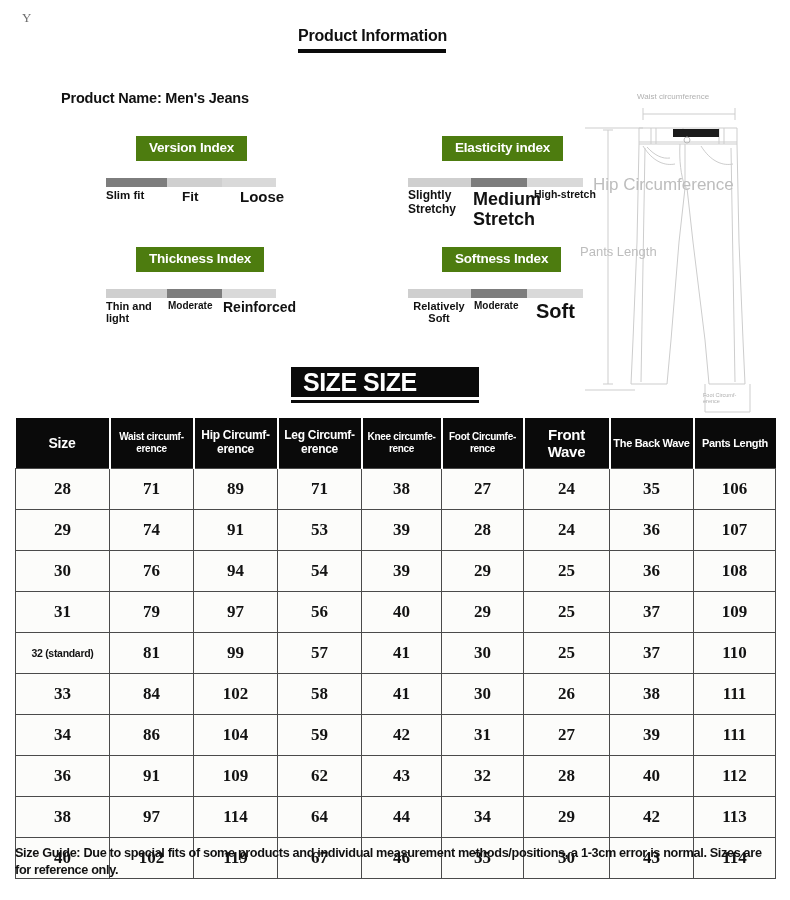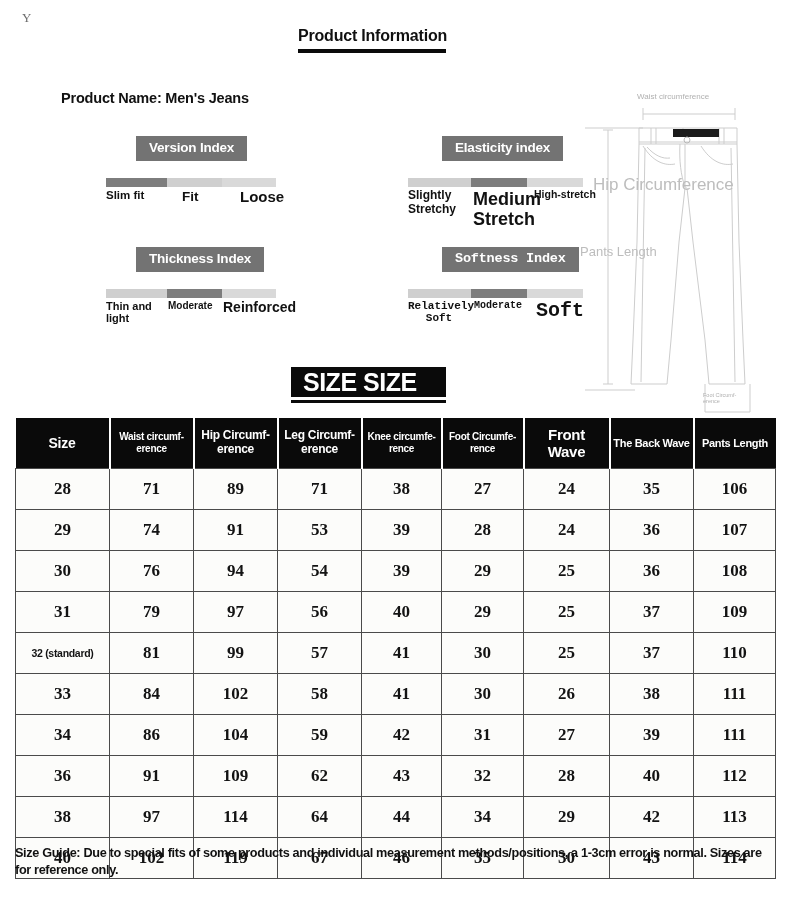--- a/index.html
+++ b/index.html
@@ -73,7 +73,7 @@
 
   .index-badge {
     display: inline-block;
-    background: #737373;
+    background: #4d7c0f;
     color: #ffffff;
     font-size: 13.5px;
     font-weight: bold;

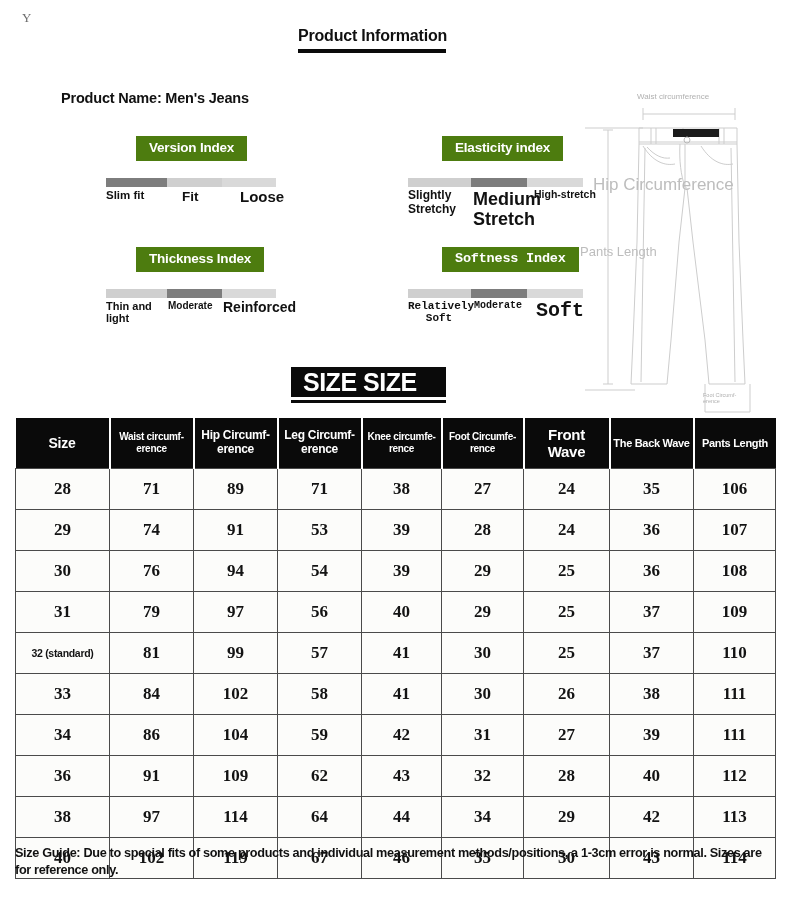--- a/index.html
+++ b/index.html
@@ -69,7 +69,7 @@
   .index-block.version   { left: 106px; top: 136px; }
   .index-block.thickness { left: 106px; top: 247px; }
   .index-block.elasticity{ left: 408px; top: 136px; }
-  .index-block.softness  { left: 408px; top: 247px; font-family: Liberation Mono, monospace; }
+  .index-block.softness  { left: 408px; top: 247px; }
 
   .index-badge {
     display: inline-block;

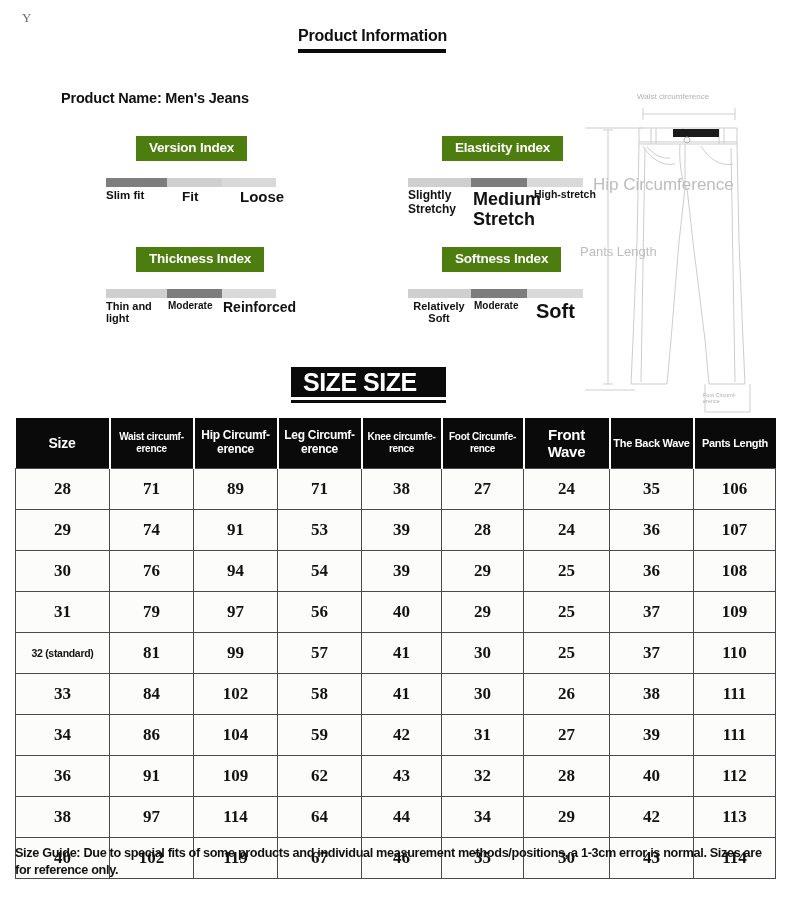--- a/index.html
+++ b/index.html
@@ -157,7 +157,7 @@
     position: absolute;
     left: 291px;
     top: 367px;
-    width: 155px;
+    width: 188px;
   }
   .size-banner-bar {
     background: #0a0a0a;

